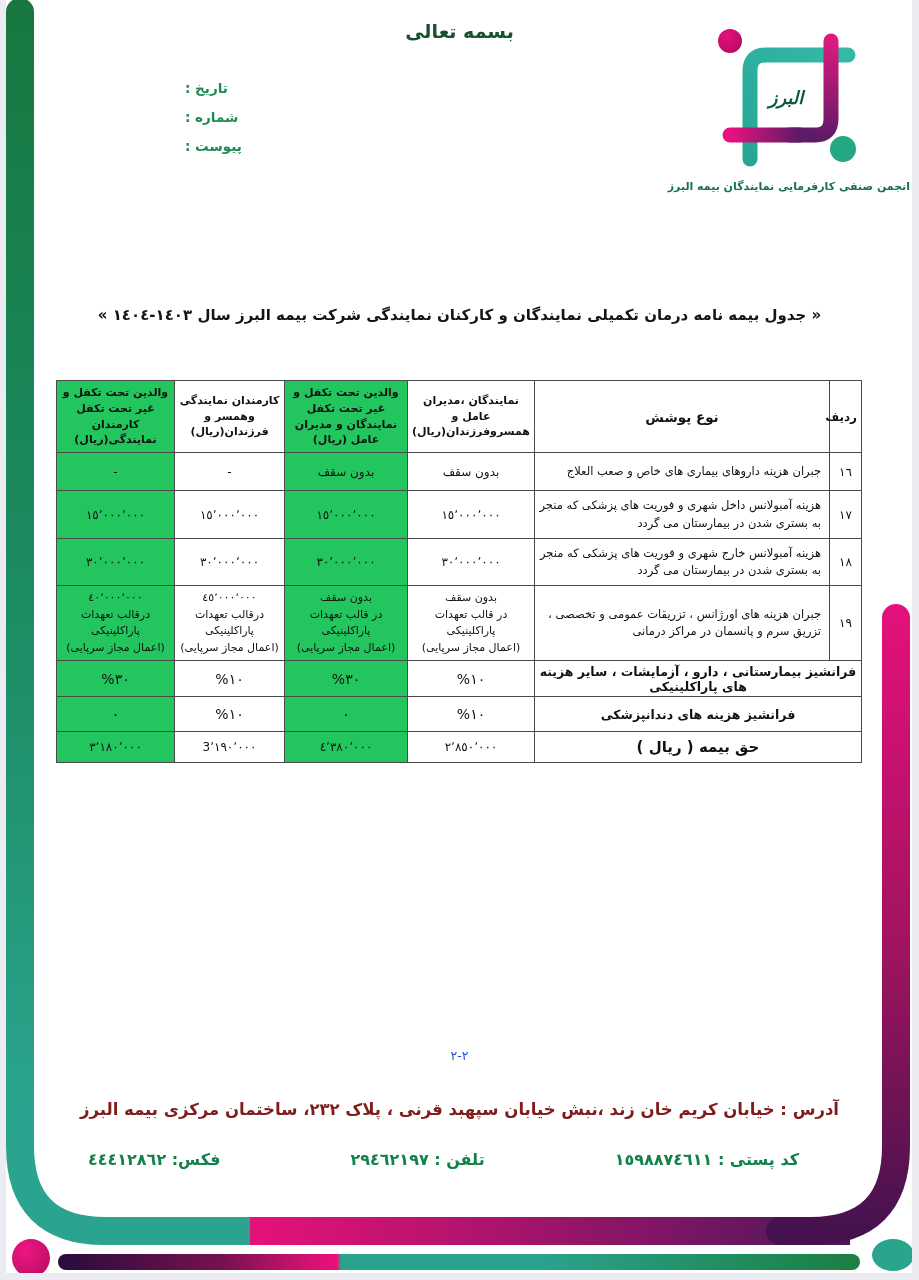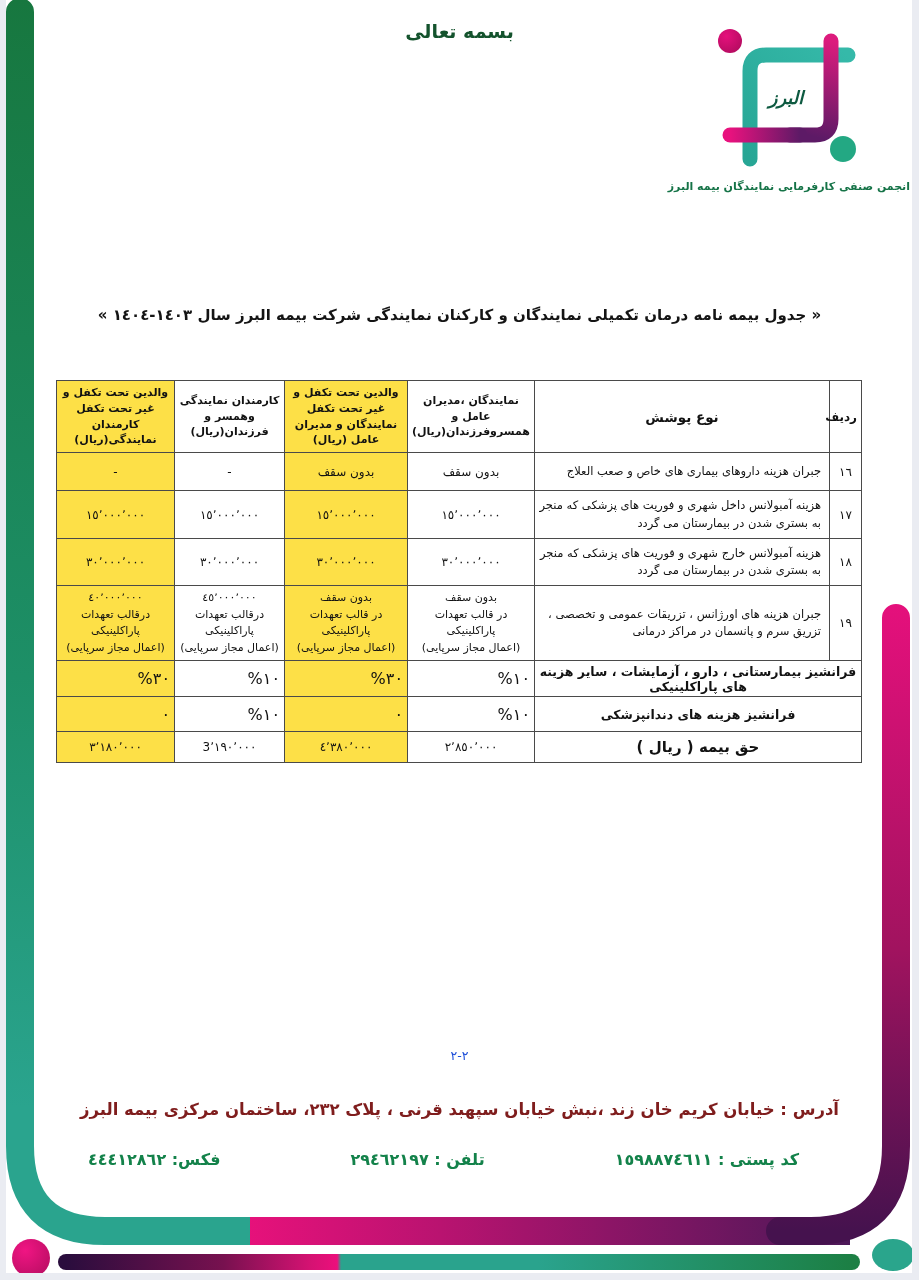--- a/index.html
+++ b/index.html
@@ -105,6 +105,11 @@
 
   <div class="bismillah">بسمه تعالی</div>
 
+  <div class="meta">
+    <div>تاریخ  :</div>
+    <div>شماره  :</div>
+    <div>پیوست  :</div>
+  </div>
 
   <div class="logo">
     <svg width="212" height="158" viewBox="0 0 212 158" xmlns="http://www.w3.org/2000/svg">

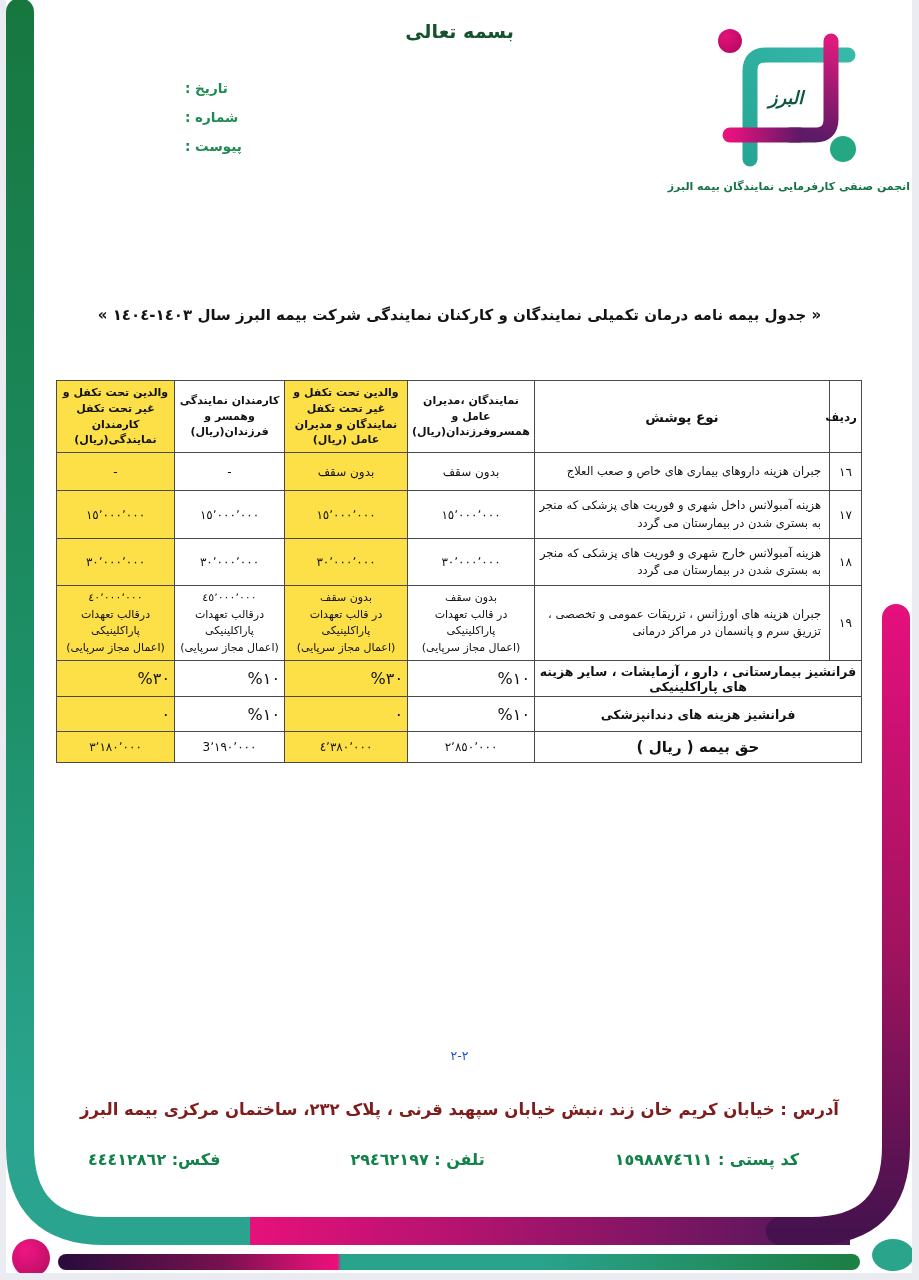--- a/index.html
+++ b/index.html
@@ -32,7 +32,7 @@
   th.small{font-size:11px;line-height:1.45;}
   th.covh{font-size:13.5px;}
   td.cov{text-align:right;padding-right:8px;font-size:11.5px;line-height:1.5;}
-  .shade{background:#fde047;}
+  .shade{background:#22c55e;}
   td.multi{white-space:pre-line;font-size:11px;line-height:1.5;padding:4px 2px;}
   td.flabel{font-weight:bold;font-size:12.5px;}
   td.premlabel{font-weight:bold;font-size:15px;}

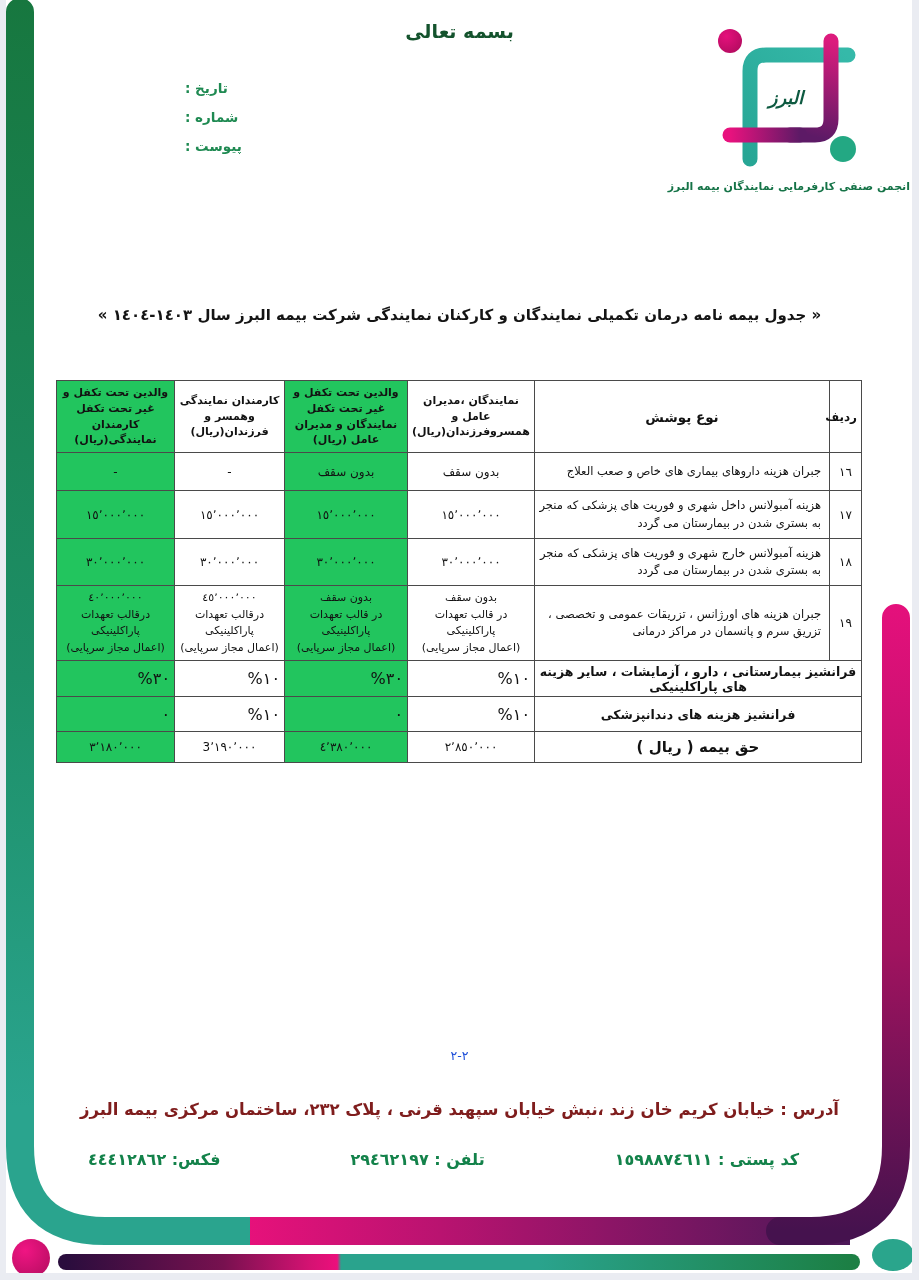--- a/index.html
+++ b/index.html
@@ -36,7 +36,7 @@
   td.multi{white-space:pre-line;font-size:11px;line-height:1.5;padding:4px 2px;}
   td.flabel{font-weight:bold;font-size:12.5px;}
   td.premlabel{font-weight:bold;font-size:15px;}
-  td.pct{font-size:16px;text-align:right;}
+  td.pct{font-size:14px;}
   td.money{font-size:12px;letter-spacing:.5px;}
 
   .page-num{position:absolute;top:1048px;left:0;right:0;text-align:center;

